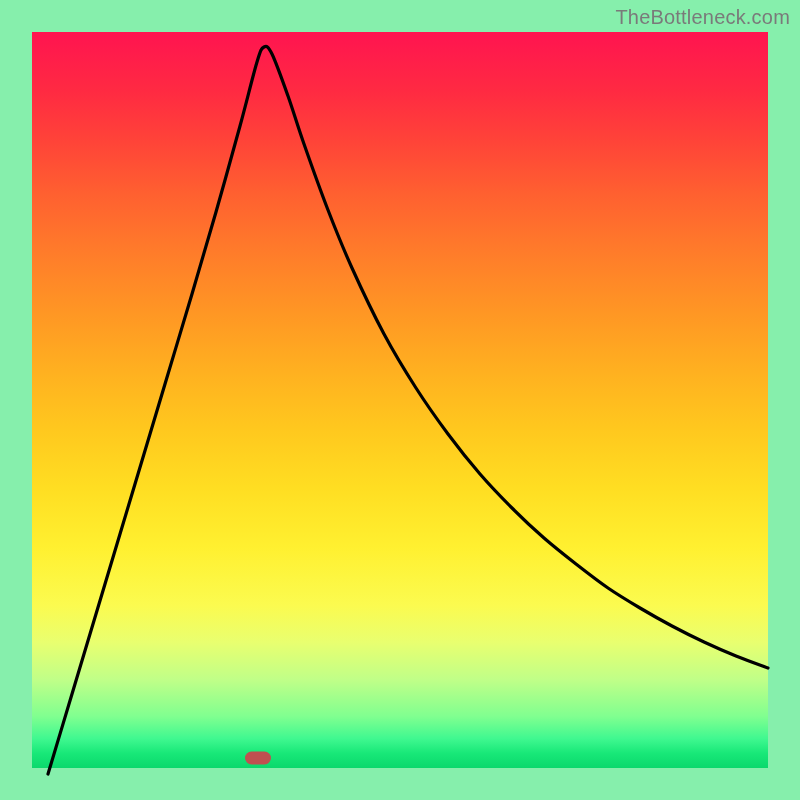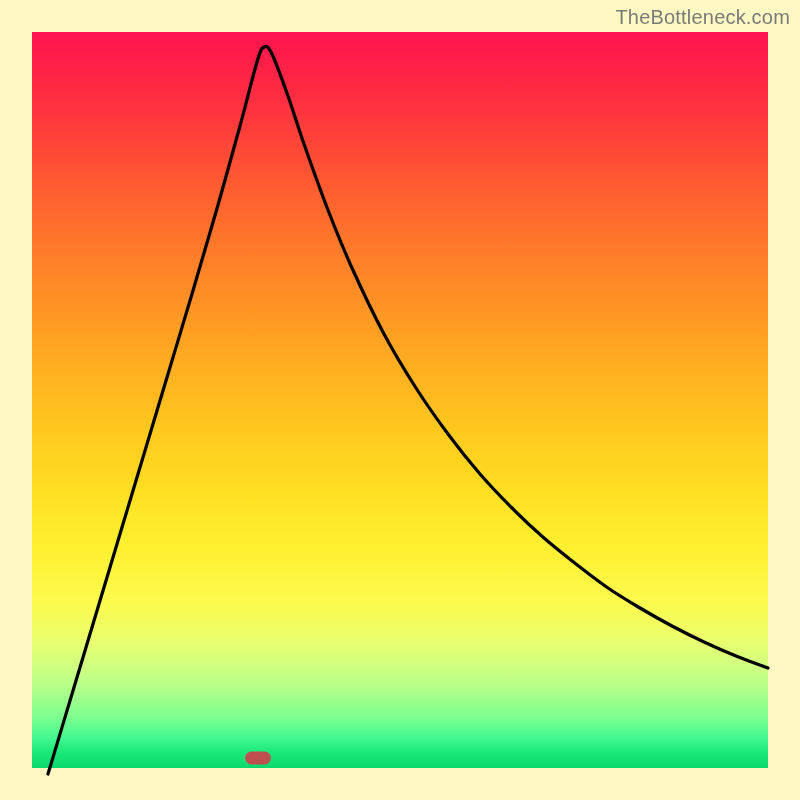--- a/index.html
+++ b/index.html
@@ -16,7 +16,7 @@
     left: 0; top: 0;
     width: 800px;
     height: 800px;
-    background: #fef9c3;
+    background: #86efac;
     text-align: center;
   }
   .plot-area {

